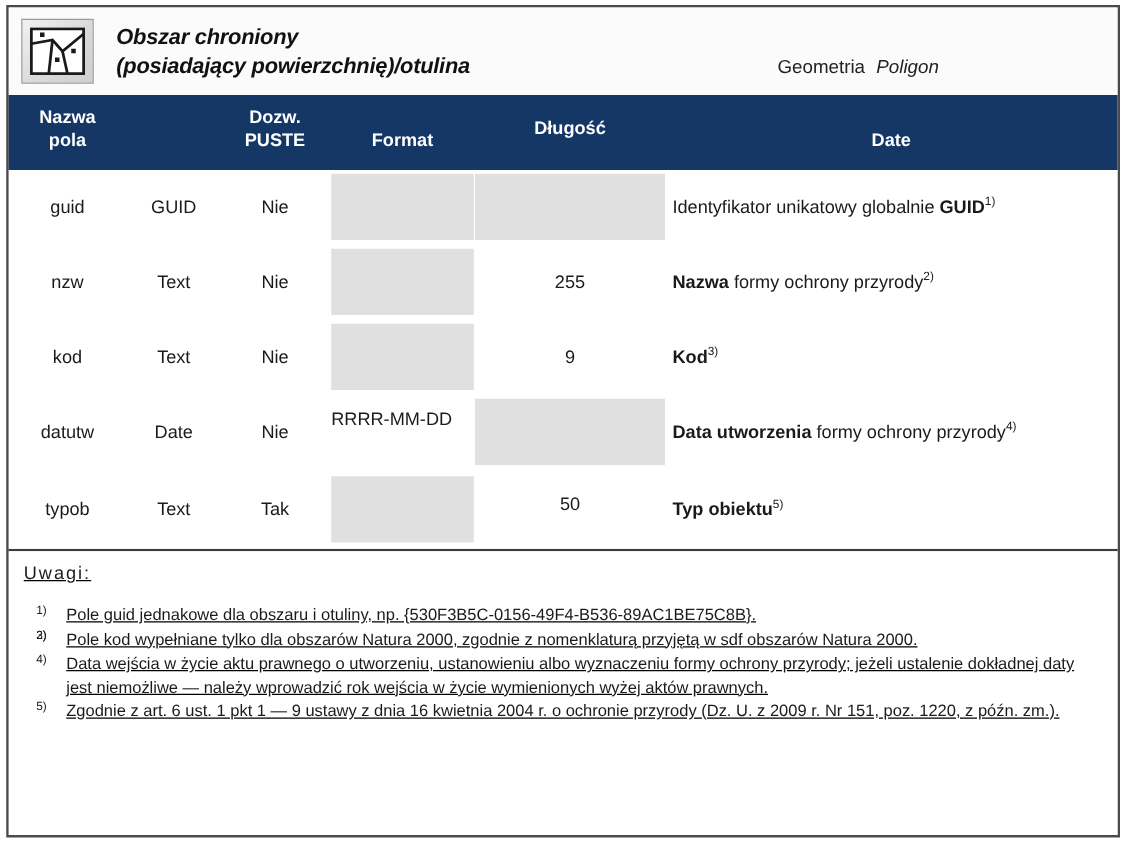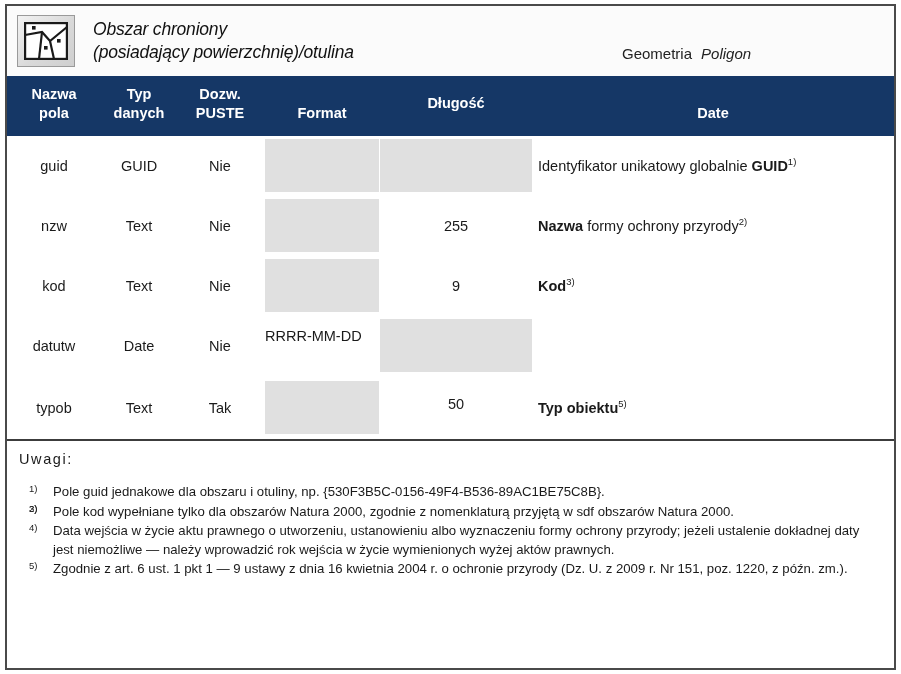--- a/index.html
+++ b/index.html
@@ -46,7 +46,7 @@
   .title-text {
     margin-left: 18px;
     font-style: italic;
-    font-weight: normal;
+    font-weight: bold;
     font-size: 17.5px;
     line-height: 23px;
     color: #111;

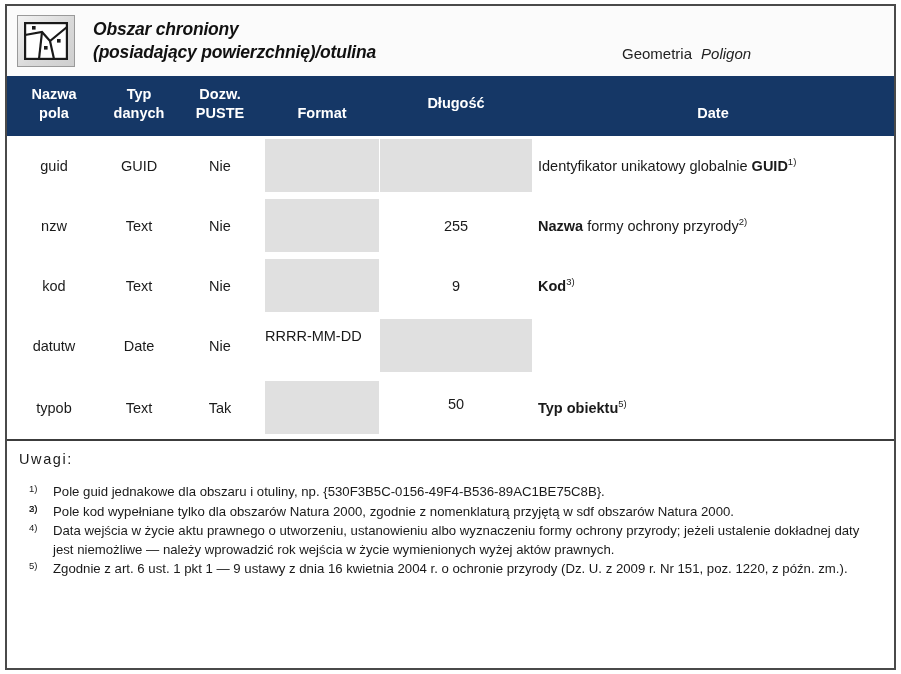--- a/index.html
+++ b/index.html
@@ -178,10 +178,6 @@
         <div>Nazwa</div>
         <div>pola</div>
       </div>
-      <div class="hcell hc-typ">
-        <div>Typ</div>
-        <div>danych</div>
-      </div>
       <div class="hcell hc-dozw">
         <div>Dozw.</div>
         <div>PUSTE</div>

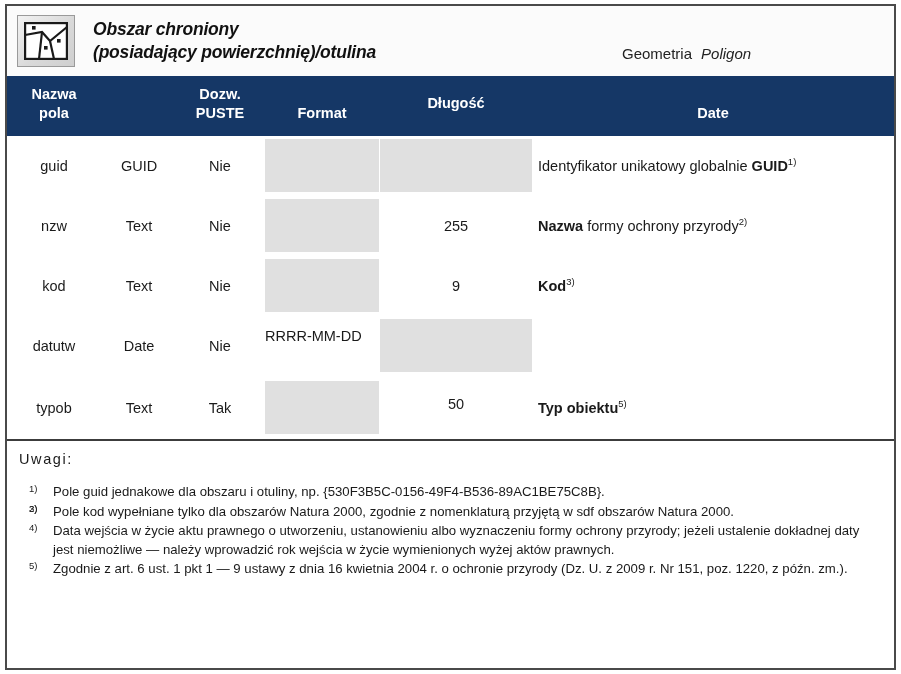--- a/index.html
+++ b/index.html
@@ -223,6 +223,7 @@
           <div class="cell c-null" style="top: 21px;">Nie</div>
           <div class="cell c-format" style="top: 11px;">RRRR-MM-DD</div>
           <div class="cell c-len" style="top: 21px;"></div>
+          <div class="cell c-desc" style="top: 21px;"><b>Data utworzenia</b> formy ochrony przyrody<sup>4)</sup></div>
         </div>
         <div class="grey" style="left: 258px; width: 114px; top: 245px; height: 53px;"></div>
         <div class="row" style="top: 242px;">

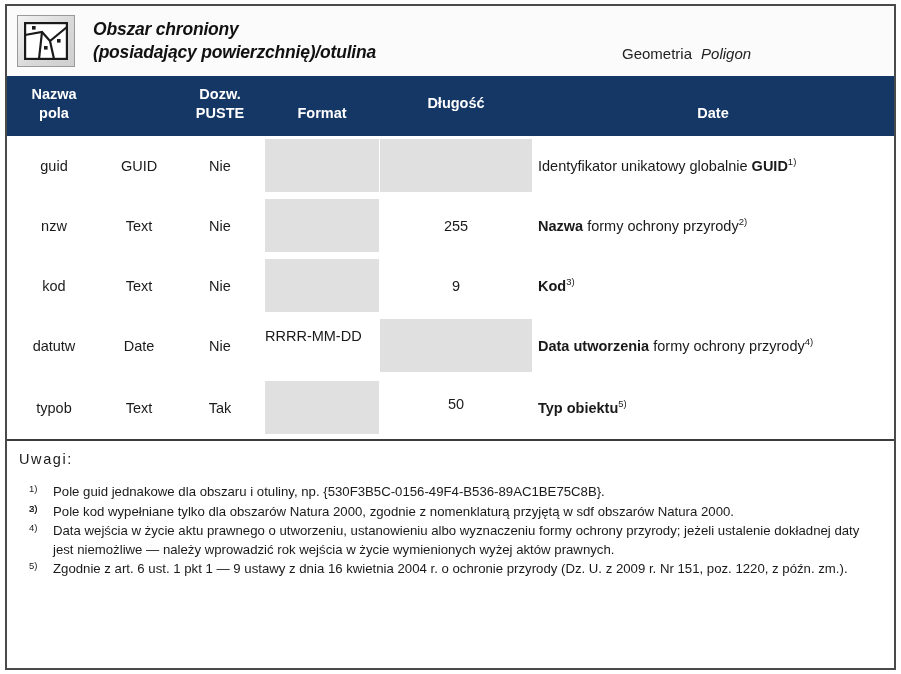--- a/index.html
+++ b/index.html
@@ -124,6 +124,7 @@
     padding: 10px 12px 8px 12px;
     background: #ffffff;
     position: relative;
+    text-decoration: underline;
   }
   .notes-title {
     font-size: 14.5px;

